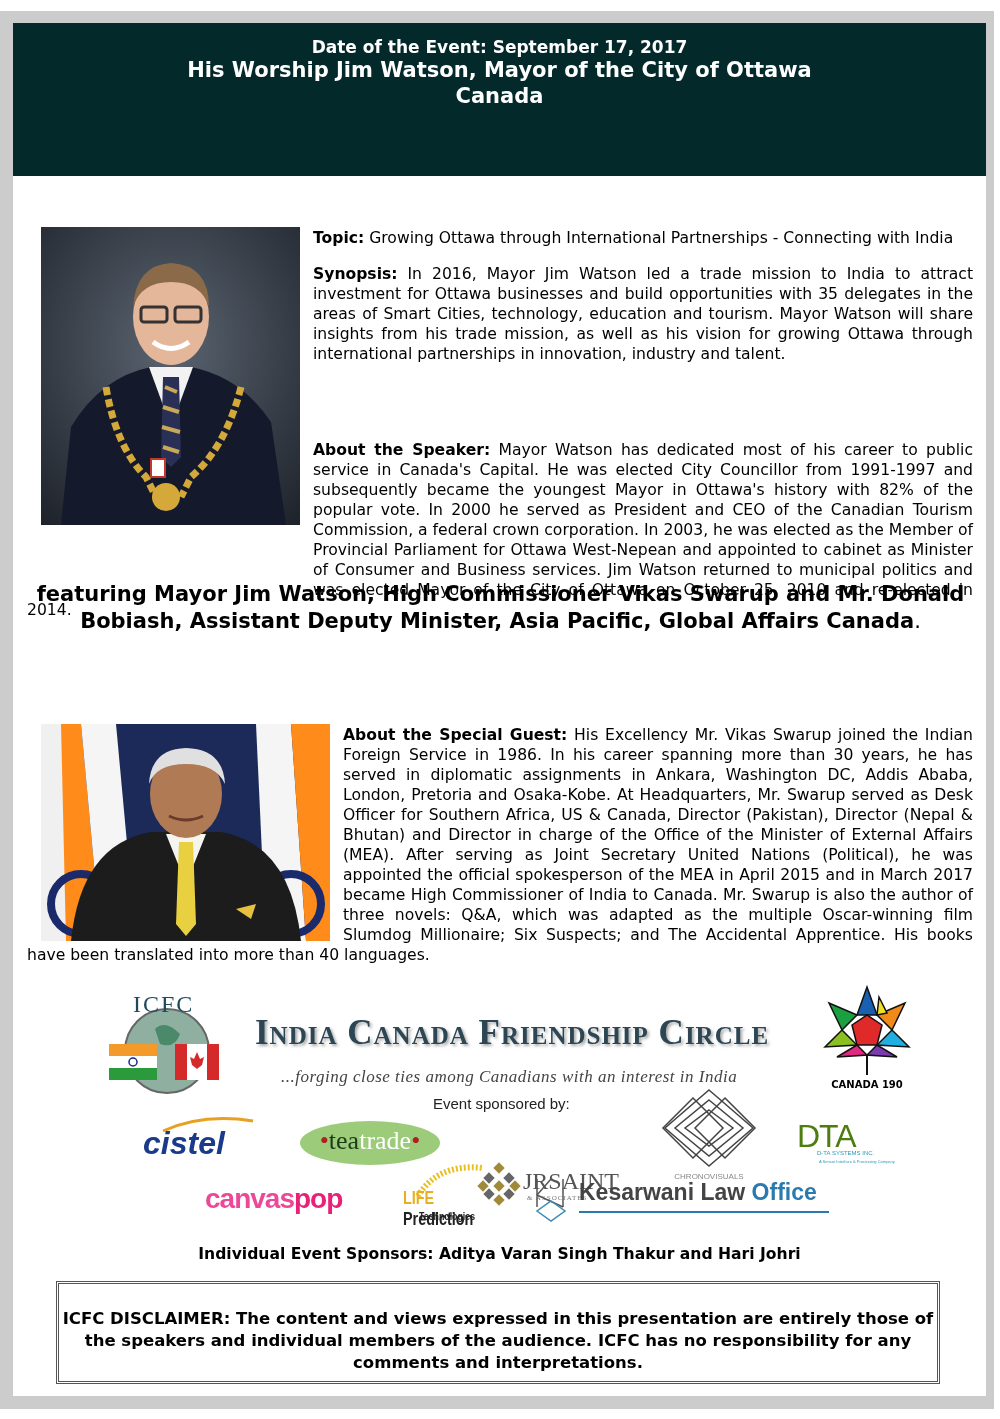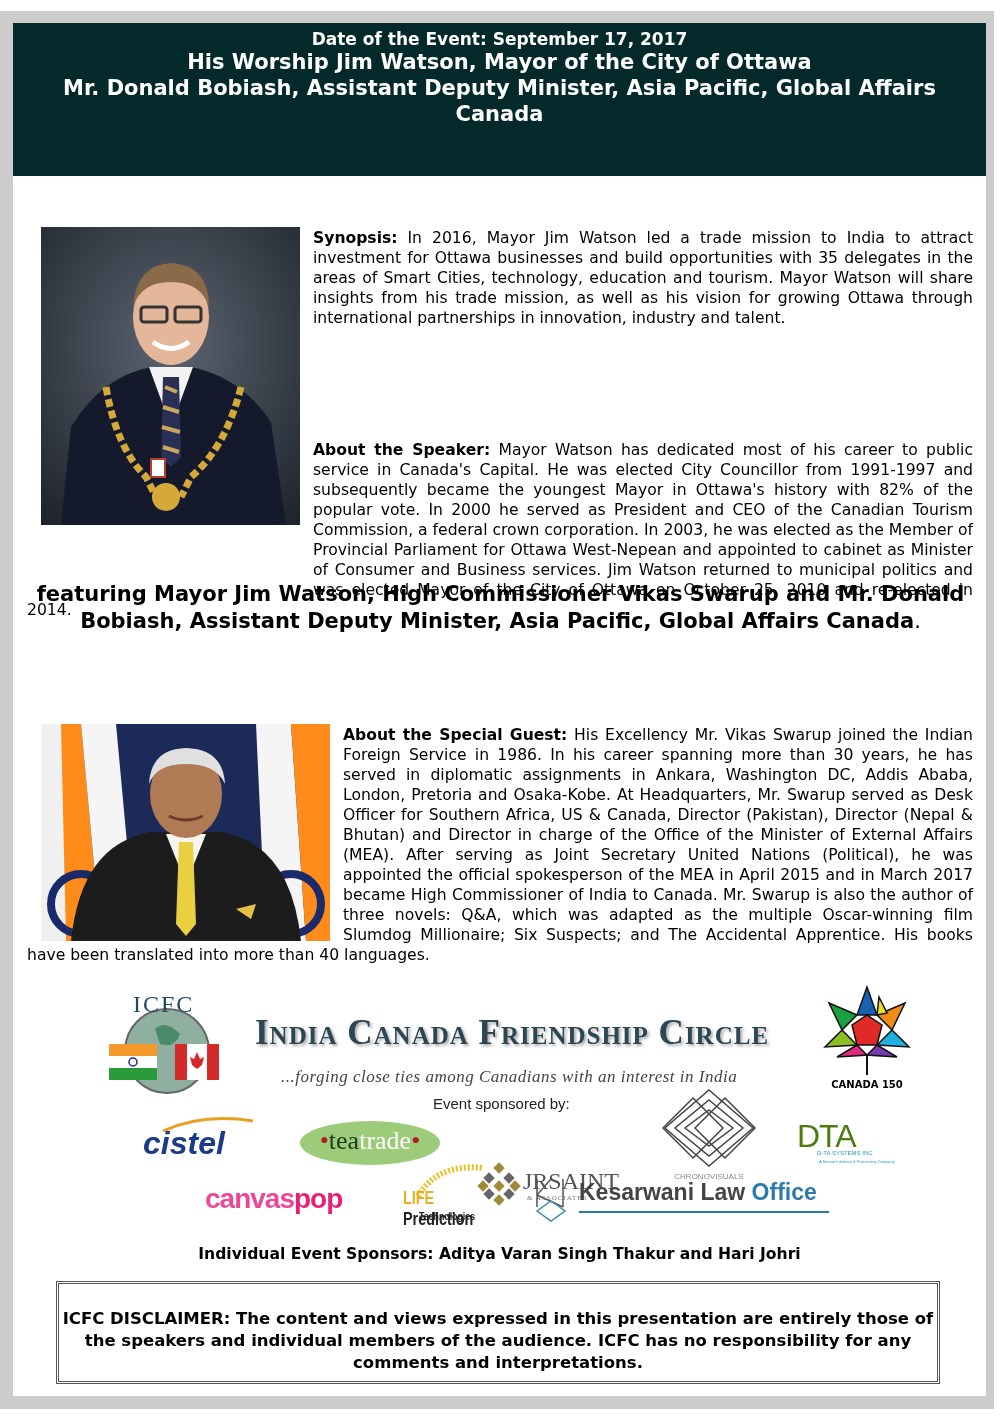--- a/index.html
+++ b/index.html
@@ -7,7 +7,7 @@
     .frame { position: absolute; left: 0; top: 11px; width: 994px; height: 1398px; background: #cccccc; }
     .page { position: absolute; left: 13px; top: 12px; width: 973px; height: 1373px; background: #ffffff; }
     .header { position: absolute; left: 0; top: 0; width: 973px; height: 153px; background: #04292a; color: #fff; text-align: center; font-weight: bold; }
-    .header .date { font-size: 17px; margin-top: 6px; line-height: 20px; }
+    .header .date { font-size: 17px; margin-top: 14px; line-height: 20px; }
     .header .line { font-size: 21px; line-height: 26px; }
     .photo { position: absolute; overflow: hidden; }
     .photo svg { display: block; }

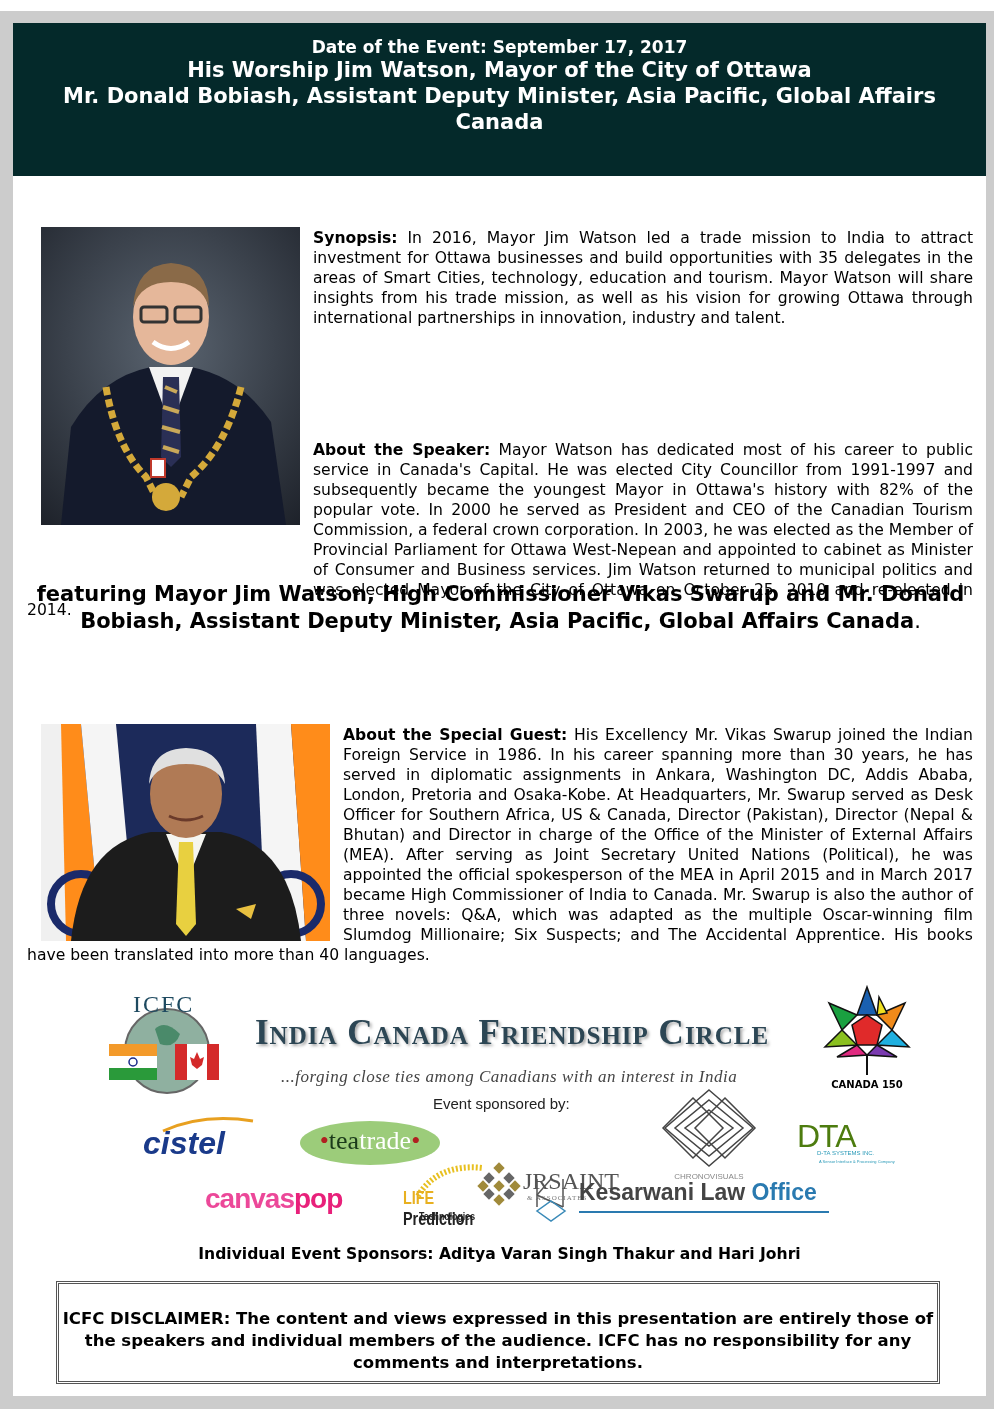--- a/index.html
+++ b/index.html
@@ -29,7 +29,6 @@
     <div class="header">
       <div class="date">Date of the Event: September 17, 2017</div>
       <div class="line">His Worship Jim Watson, Mayor of the City of Ottawa</div>
-      <div class="line">Mr. Donald Bobiash, Assistant Deputy Minister, Asia Pacific, Global Affairs</div>
       <div class="line">Canada</div>
     </div>
 

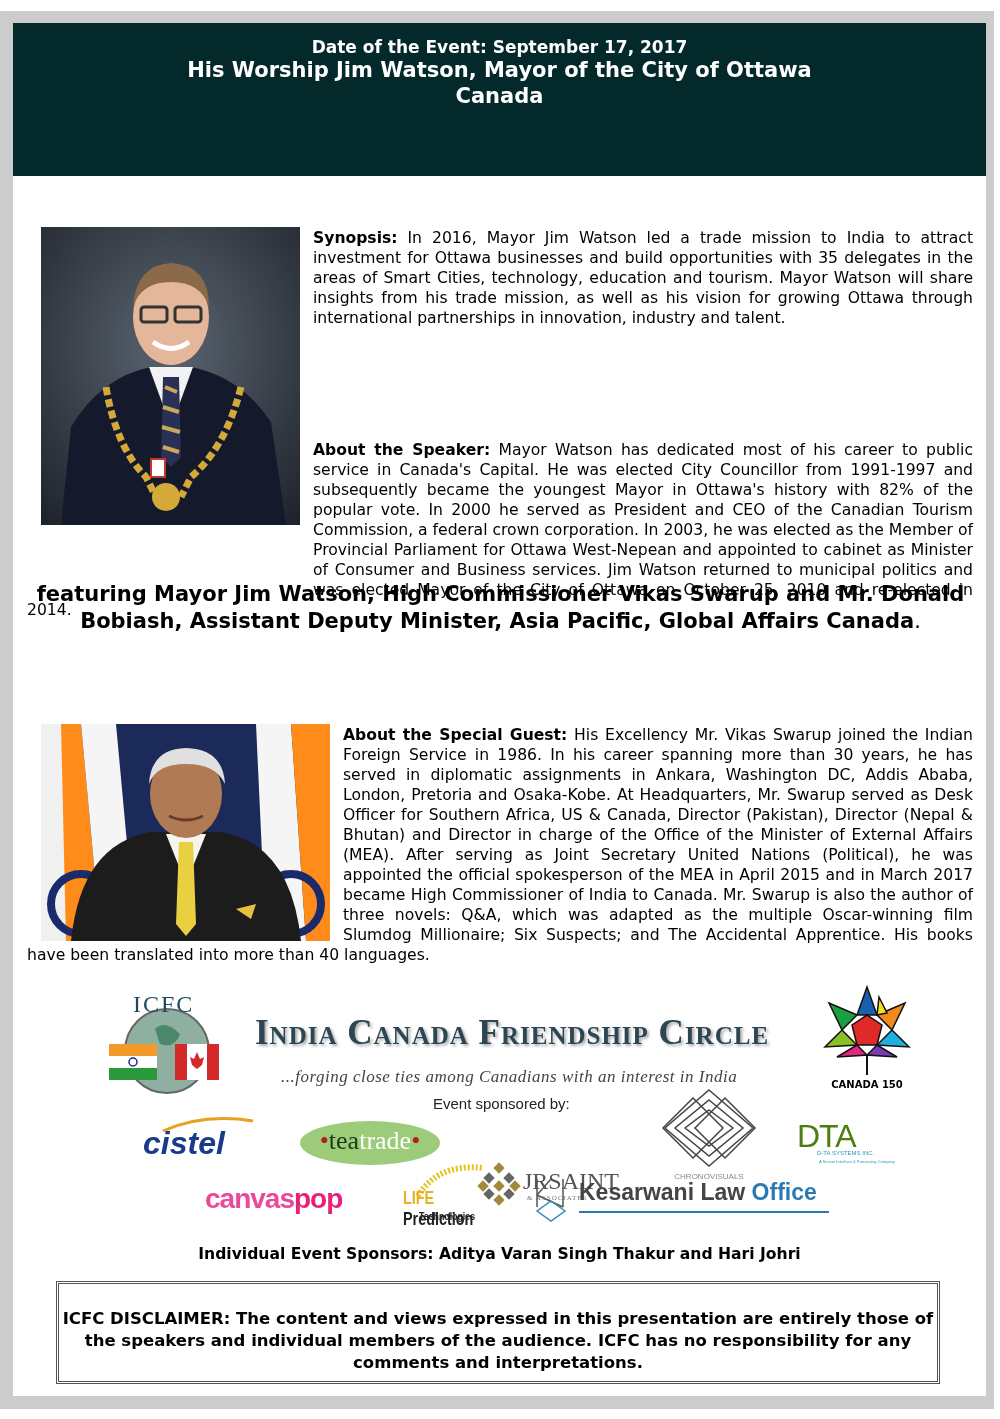--- a/index.html
+++ b/index.html
@@ -58,6 +58,7 @@
     </div>
 
     <div class="text-block" style="left:300px; top:205px; width:660px;">
+      <p class="para"><b>Topic:</b><span> Growing Ottawa through International Partnerships - Connecting with India</span></p>
       <p class="para"><b>Synopsis:</b><span> In 2016, Mayor Jim Watson led a trade mission to India to attract investment for Ottawa businesses and build opportunities with 35 delegates in the areas of Smart Cities, technology, education and tourism. Mayor Watson will share insights from his trade mission, as well as his vision for growing Ottawa through international partnerships in innovation, industry and talent.</span></p>
     </div>
     <div class="text-block" style="left:14px; top:378px; width:946px;margin-top:39px;">

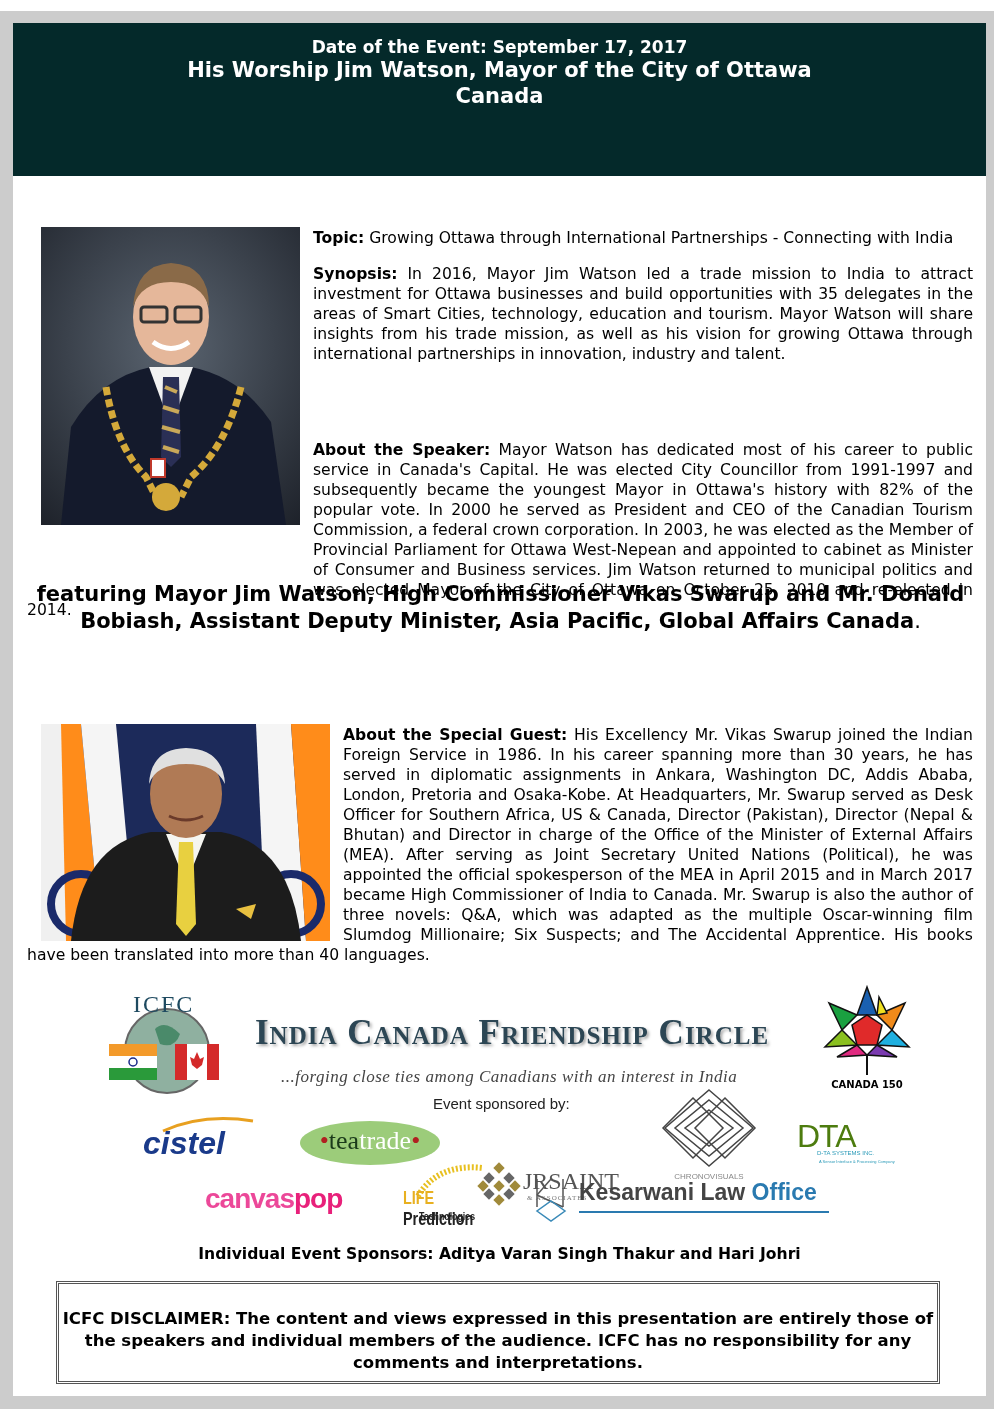--- a/index.html
+++ b/index.html
@@ -130,7 +130,7 @@
           <polygon points="62,12 70,28 60,30" fill="#f0e020" stroke="#111" stroke-width="1.5"></polygon>
           <line x1="50" y1="70" x2="50" y2="90" stroke="#111" stroke-width="2"></line>
         </svg>
-        <div style="font-weight:bold; font-size:10px; text-align:center; width:100px;">CANADA 150</div>
+        <div style="font-weight:bold; font-size:10px; text-align:center; width:100px;">CANADA 190</div>
       </div>
 
       <div class="abs" style="left:408px; top:112px; font-family:'Liberation Sans', sans-serif; font-size:15px; color:#222;">Event sponsored by:</div>

